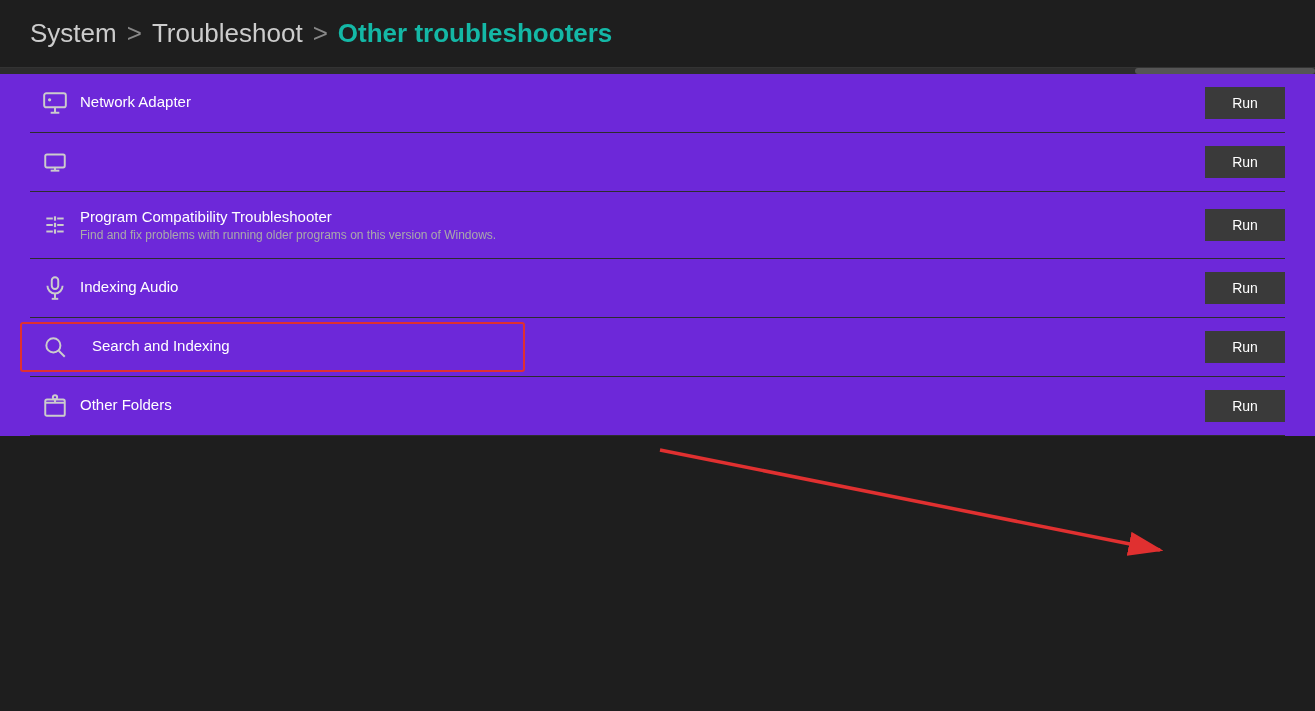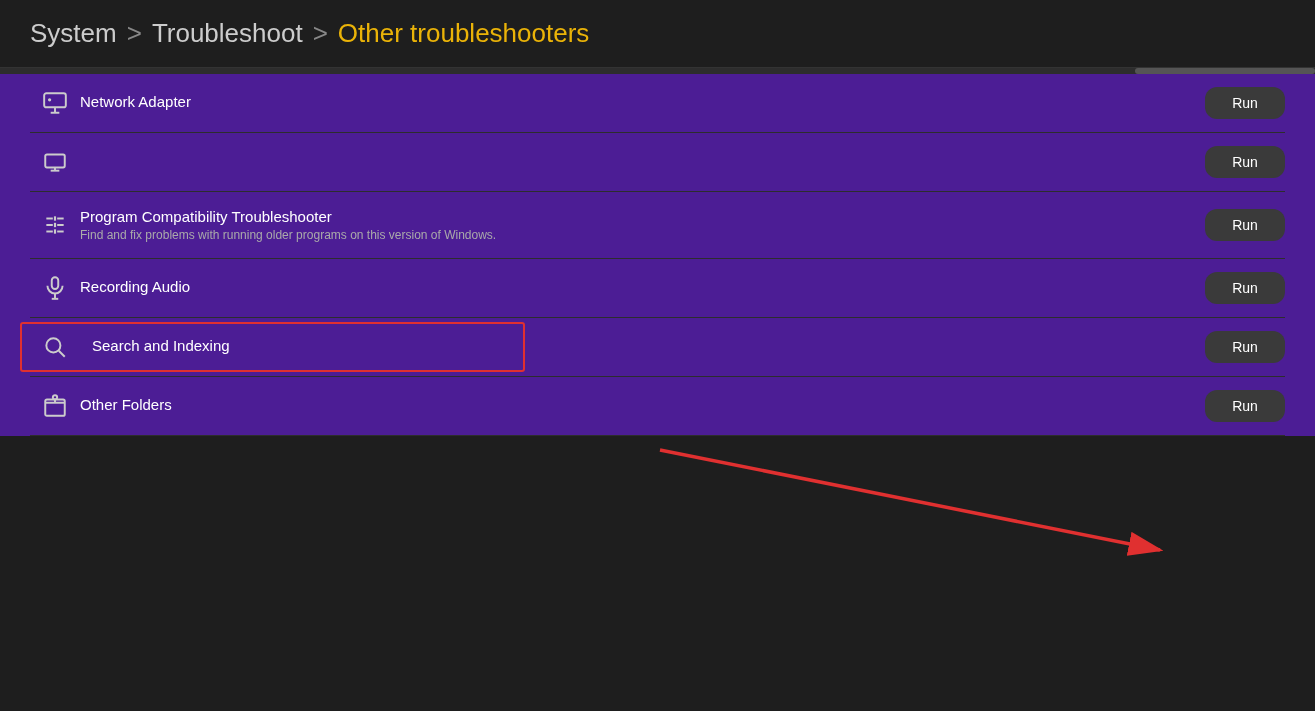--- a/index.html
+++ b/index.html
@@ -46,8 +46,8 @@
     }
 
     .breadcrumb-current {
-      color: #eab308;
-      font-weight: 400;
+      color: #14b8a6;
+      font-weight: 700;
     }
 
     .scrollbar-area {

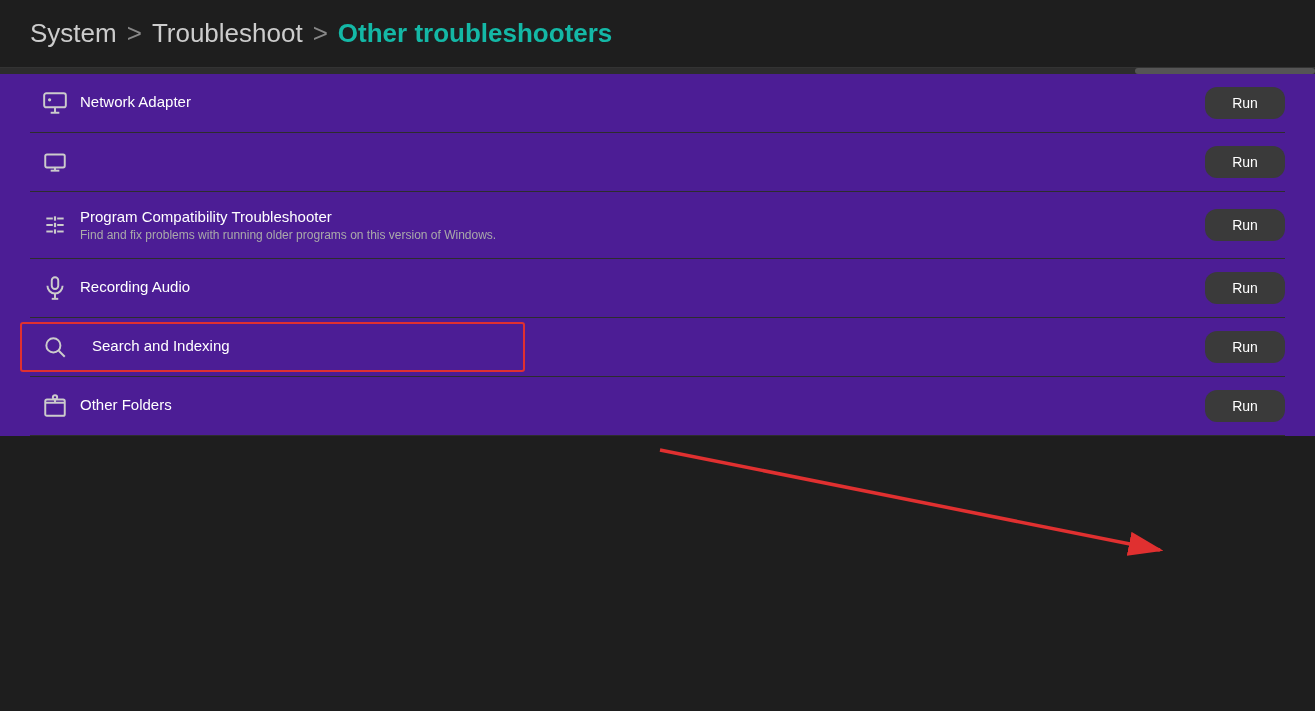--- a/index.html
+++ b/index.html
@@ -68,7 +68,7 @@
 
     .content {
       padding: 0 30px;
-      background-color: #4c1d95;
+      background-color: #6d28d9;
     }
 
     .item-icon {

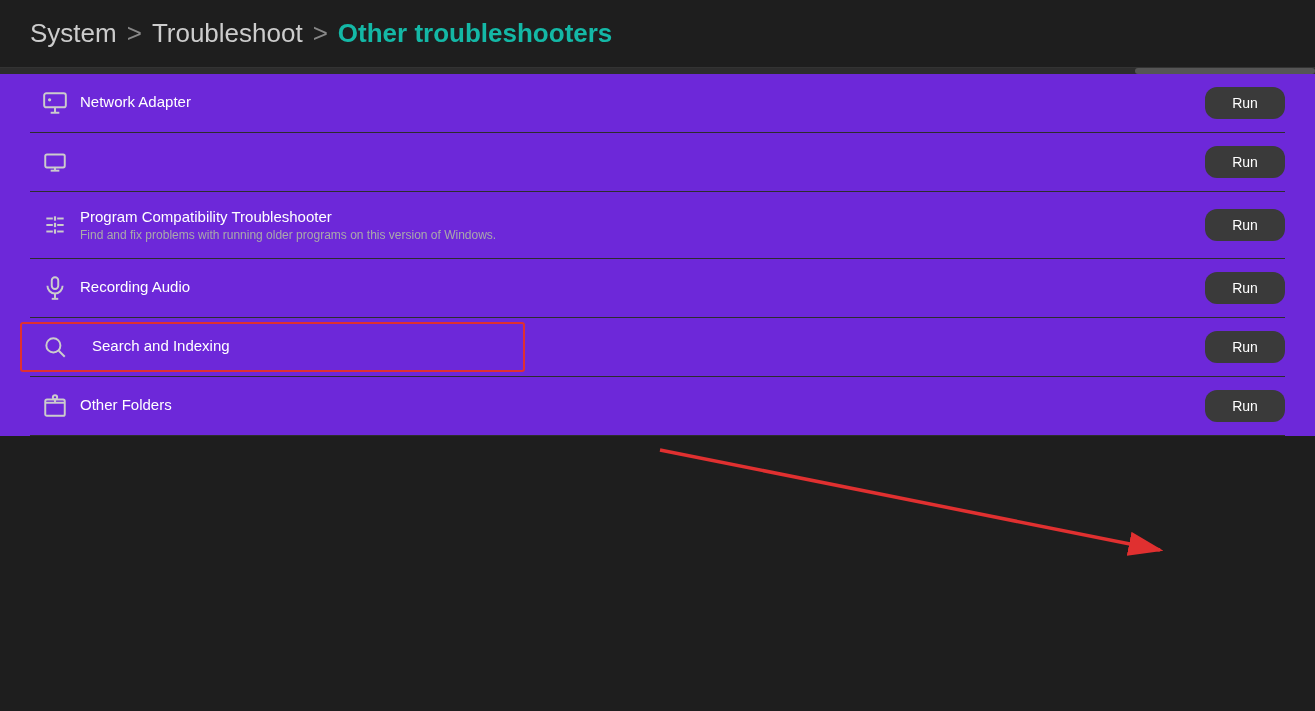--- a/index.html
+++ b/index.html
@@ -103,7 +103,7 @@
       color: #ffffff;
       border: none;
       padding: 8px 24px;
-      border-radius: 12px;
+      border-radius: 0;
       font-size: 14px;
       cursor: pointer;
       min-width: 80px;

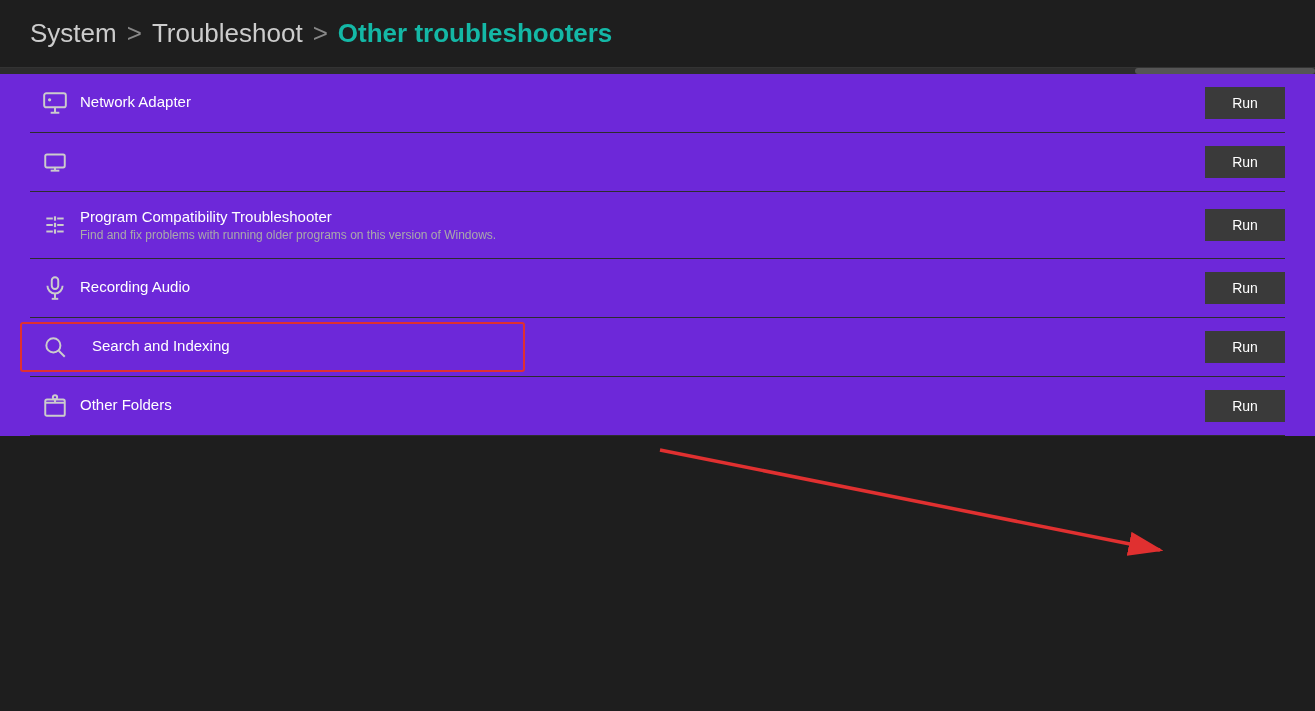--- a/index.html
+++ b/index.html
@@ -213,7 +213,7 @@
         </svg>
       </div>
       <div class="item-text">
-        <div class="item-title">Recording Audio</div>
+        <div class="item-title">Indexing Audio</div>
       </div>
       <button class="run-button">Run</button>
     </div>

